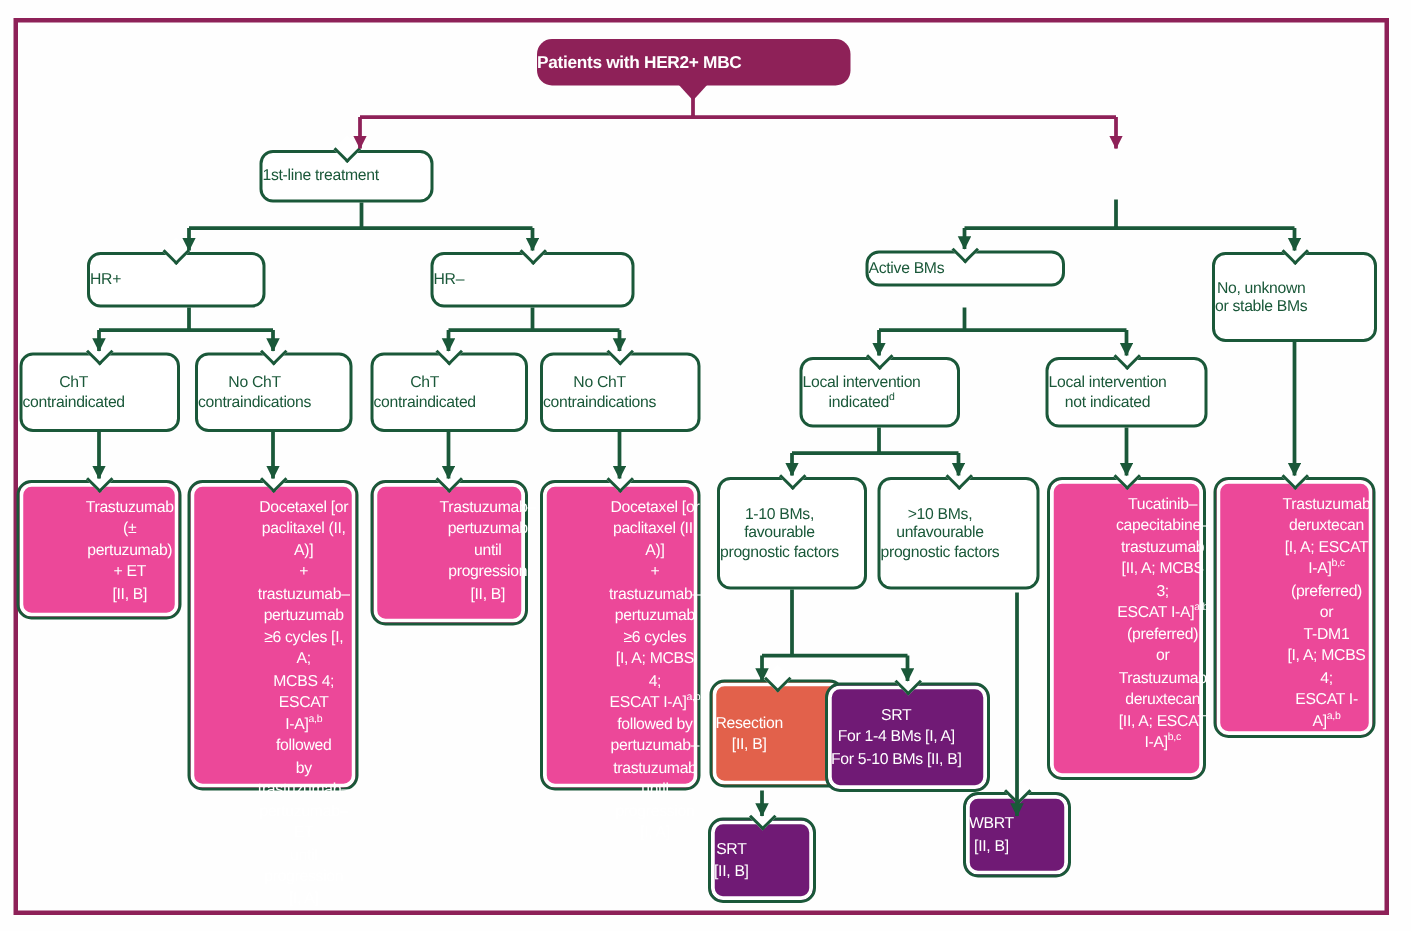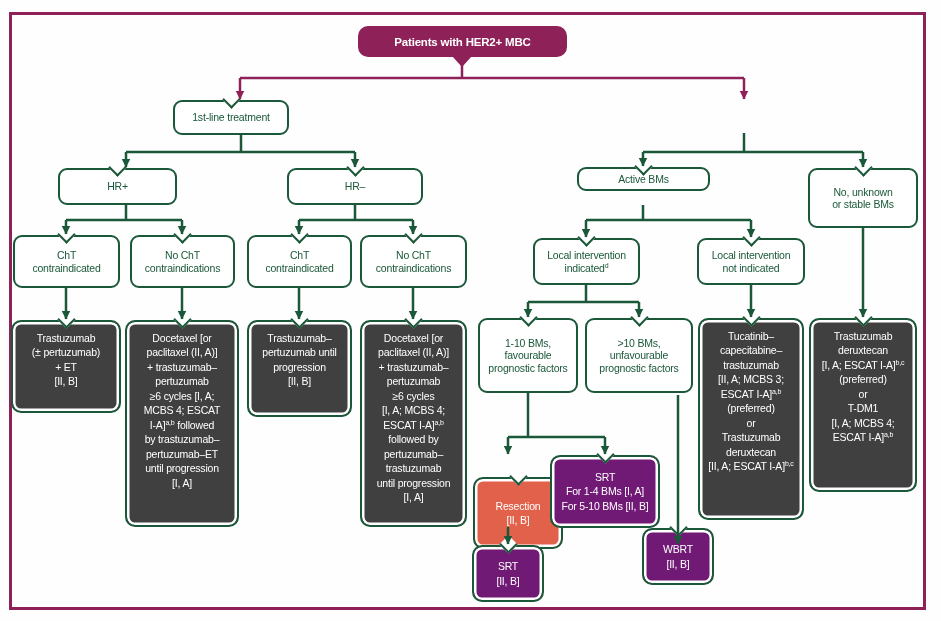--- a/index.html
+++ b/index.html
@@ -13,7 +13,7 @@
   }
   .box{
     position:absolute;box-sizing:border-box;display:flex;
-    align-items:center;justify-content:center;text-align:center;
+    align-items:center;text-align:center;
   }
   .txt{white-space:pre-line;letter-spacing:-0.2px;}
   sup{font-size:7px;line-height:0;vertical-align:super;}

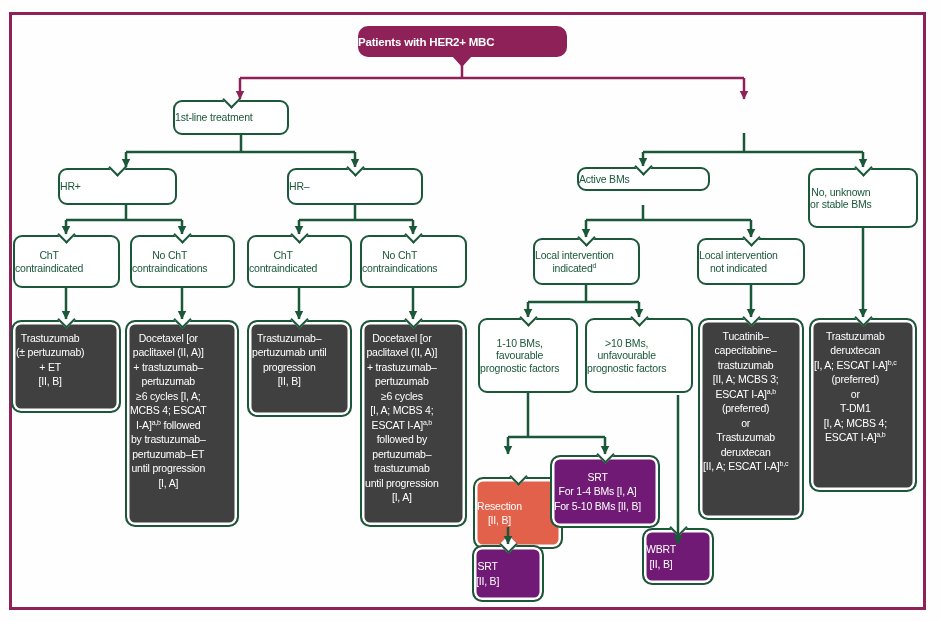--- a/index.html
+++ b/index.html
@@ -27,7 +27,7 @@
     color:#ffffff;font-size:10.5px;line-height:1.38;
     align-items:flex-start;padding:9px 3px 4px 3px;
   }
-  .blue{background:#404040;}
+  .blue{background:#ec4899;padding-left:44px;}
   .greenfill{background:#701a75;align-items:center;padding:4px 2px;}
   .orange{background:#e2614b;align-items:center;padding:4px 2px;}
   .maroon-title{

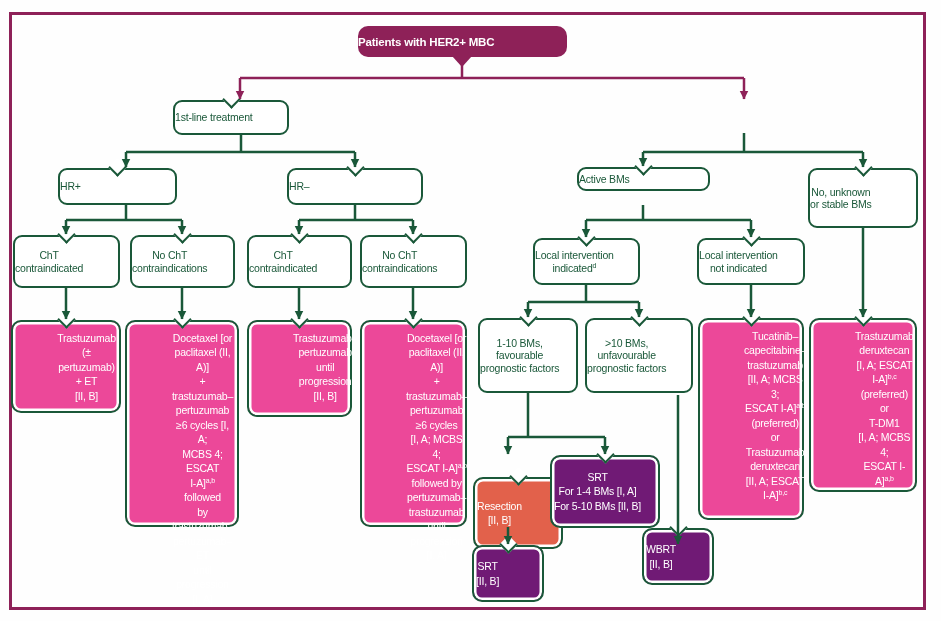--- a/index.html
+++ b/index.html
@@ -187,7 +187,7 @@
 ESCAT I-A]</span><sup>a,b</sup></div>
   </div>
 
-  <div class="box filled orange" style="left:473px;top:477px;width:90px;height:72px">
+  <div class="box filled orange" style="left:473px;top:453px;width:90px;height:72px">
     <span class="notch"></span>
     <div class="txt"><span>Resection
 [II, B]</span></div>

